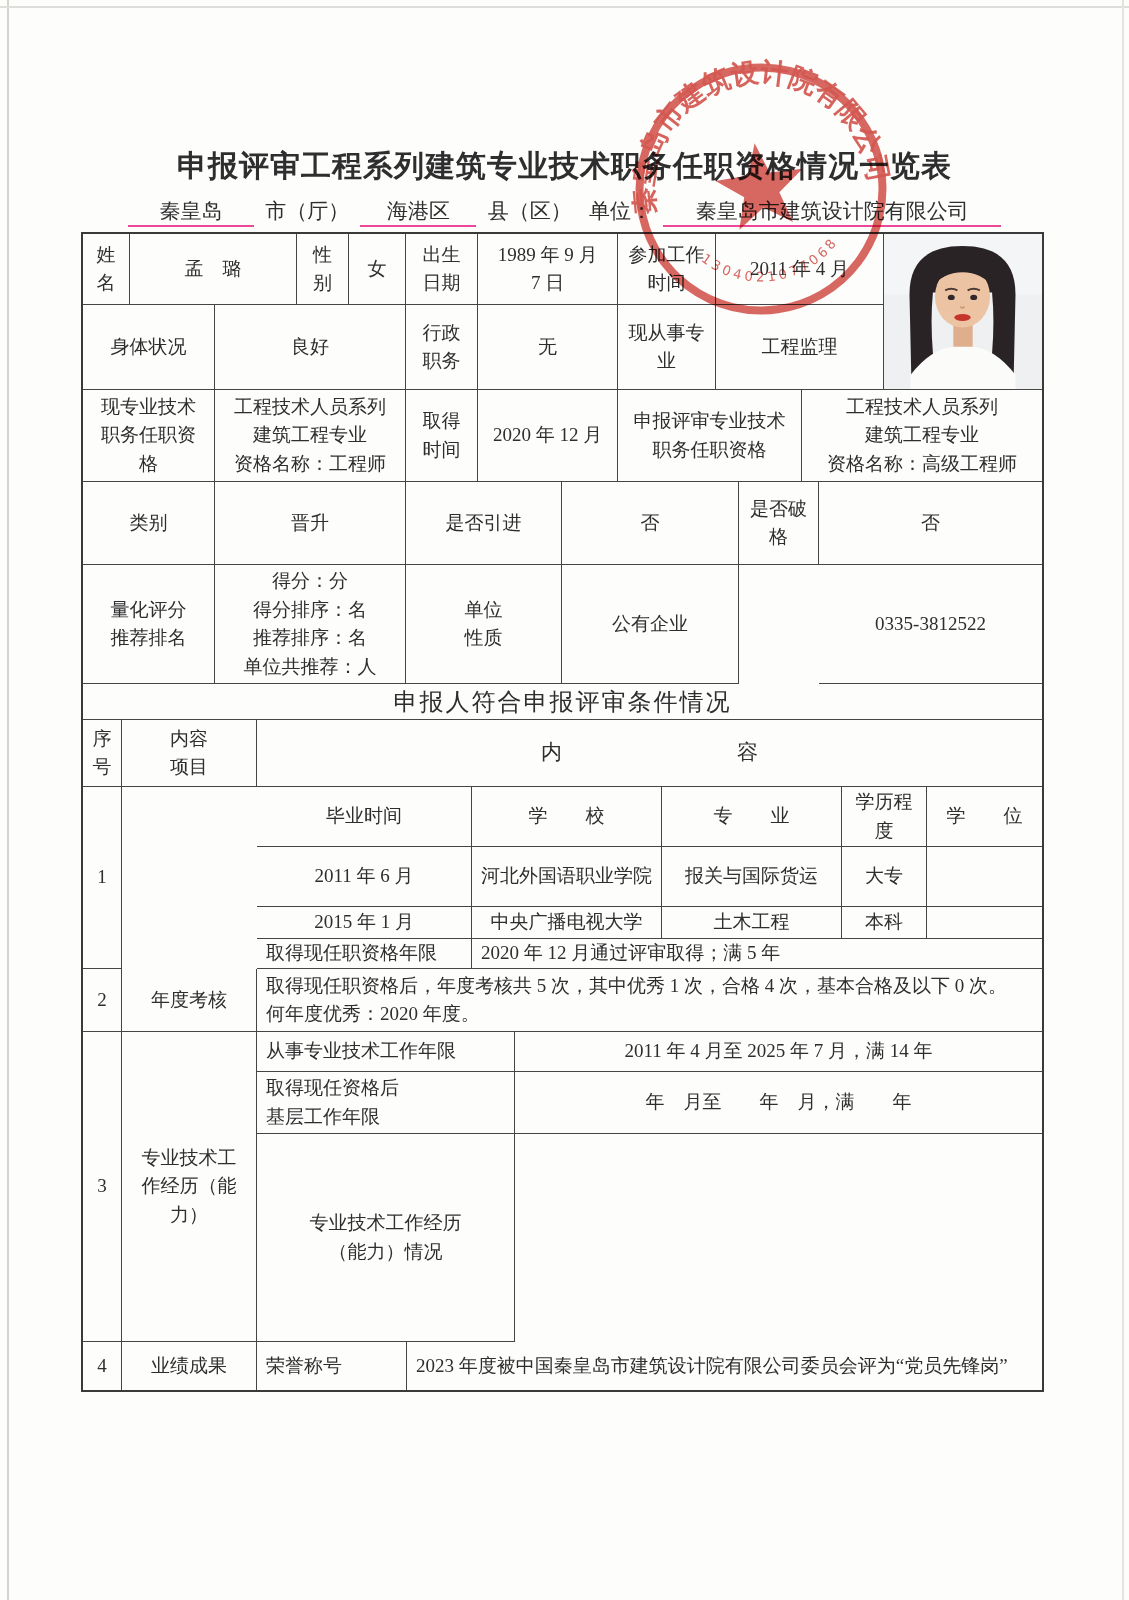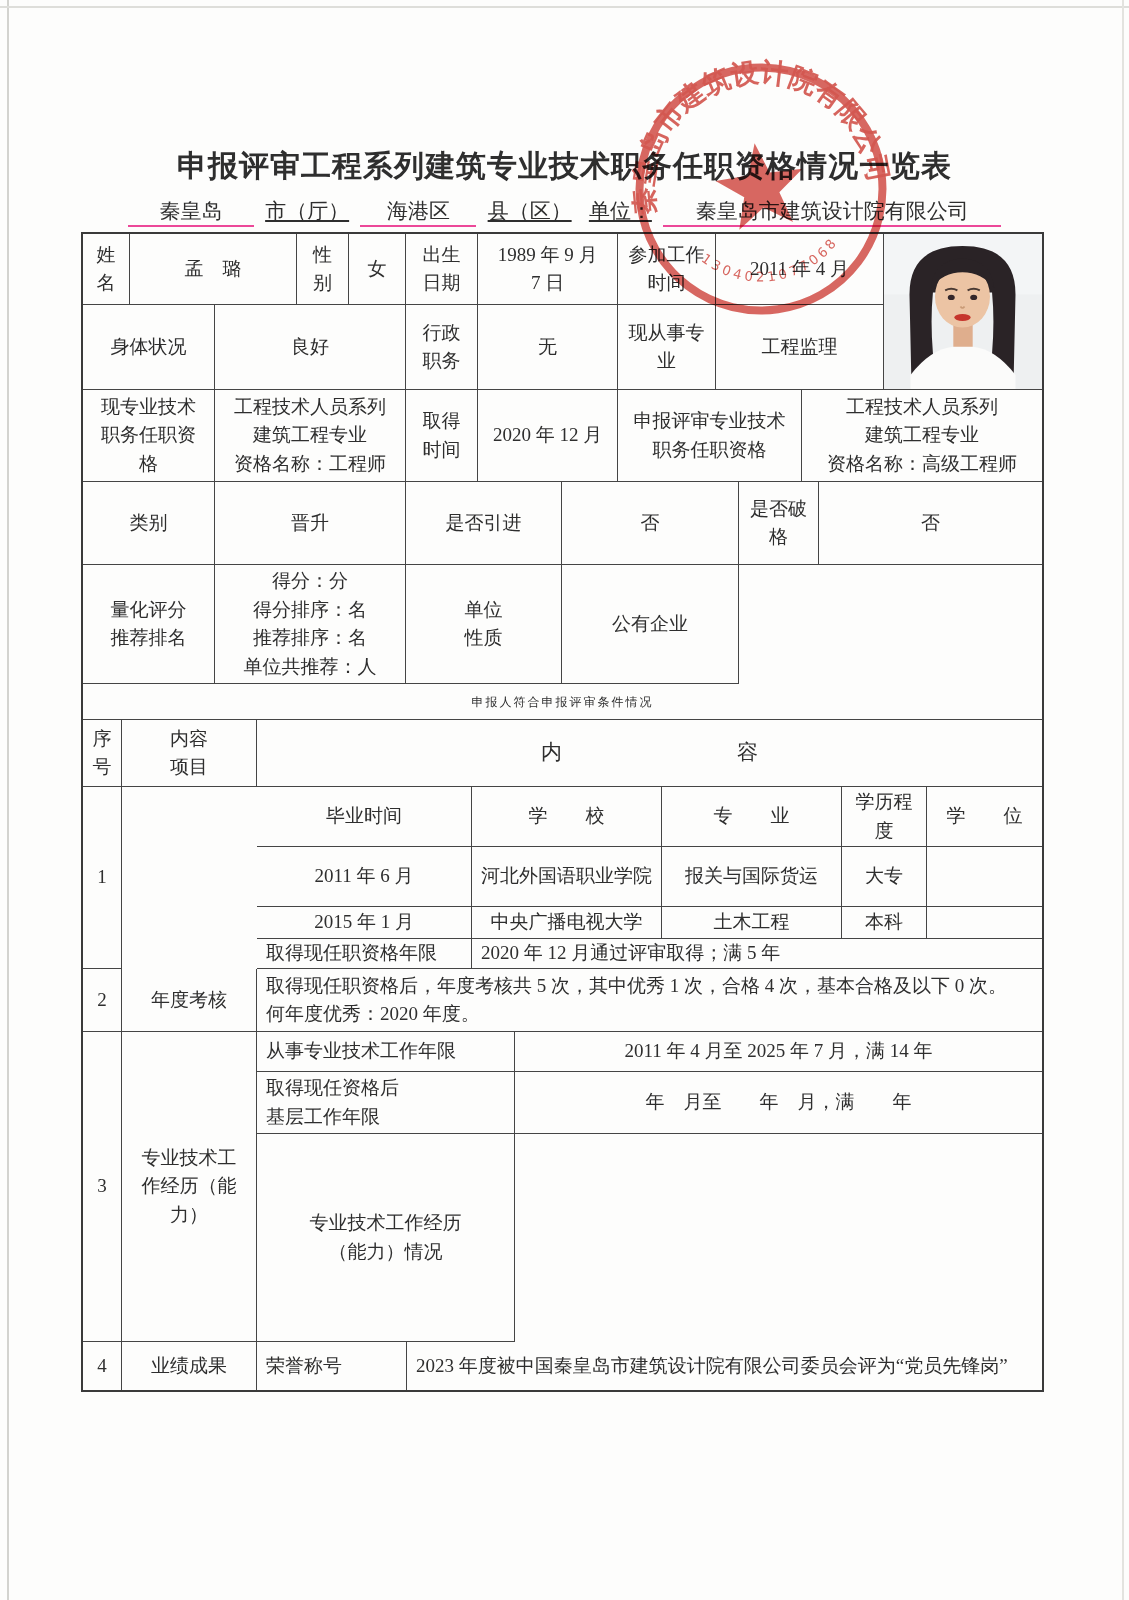--- a/index.html
+++ b/index.html
@@ -16,7 +16,7 @@
   .u.city{min-width:118px;}
   .u.district{min-width:108px;}
   .u.unit{min-width:330px;}
-  .plain{display:inline-block;padding:0 6px;text-decoration:underline;}
+  .plain{display:inline-block;padding:0 6px;}
 
   .tbl{position:absolute;left:81px;top:232px;width:959px;height:1156px;
        border:2px solid #3a3a3a;box-sizing:content-box;}

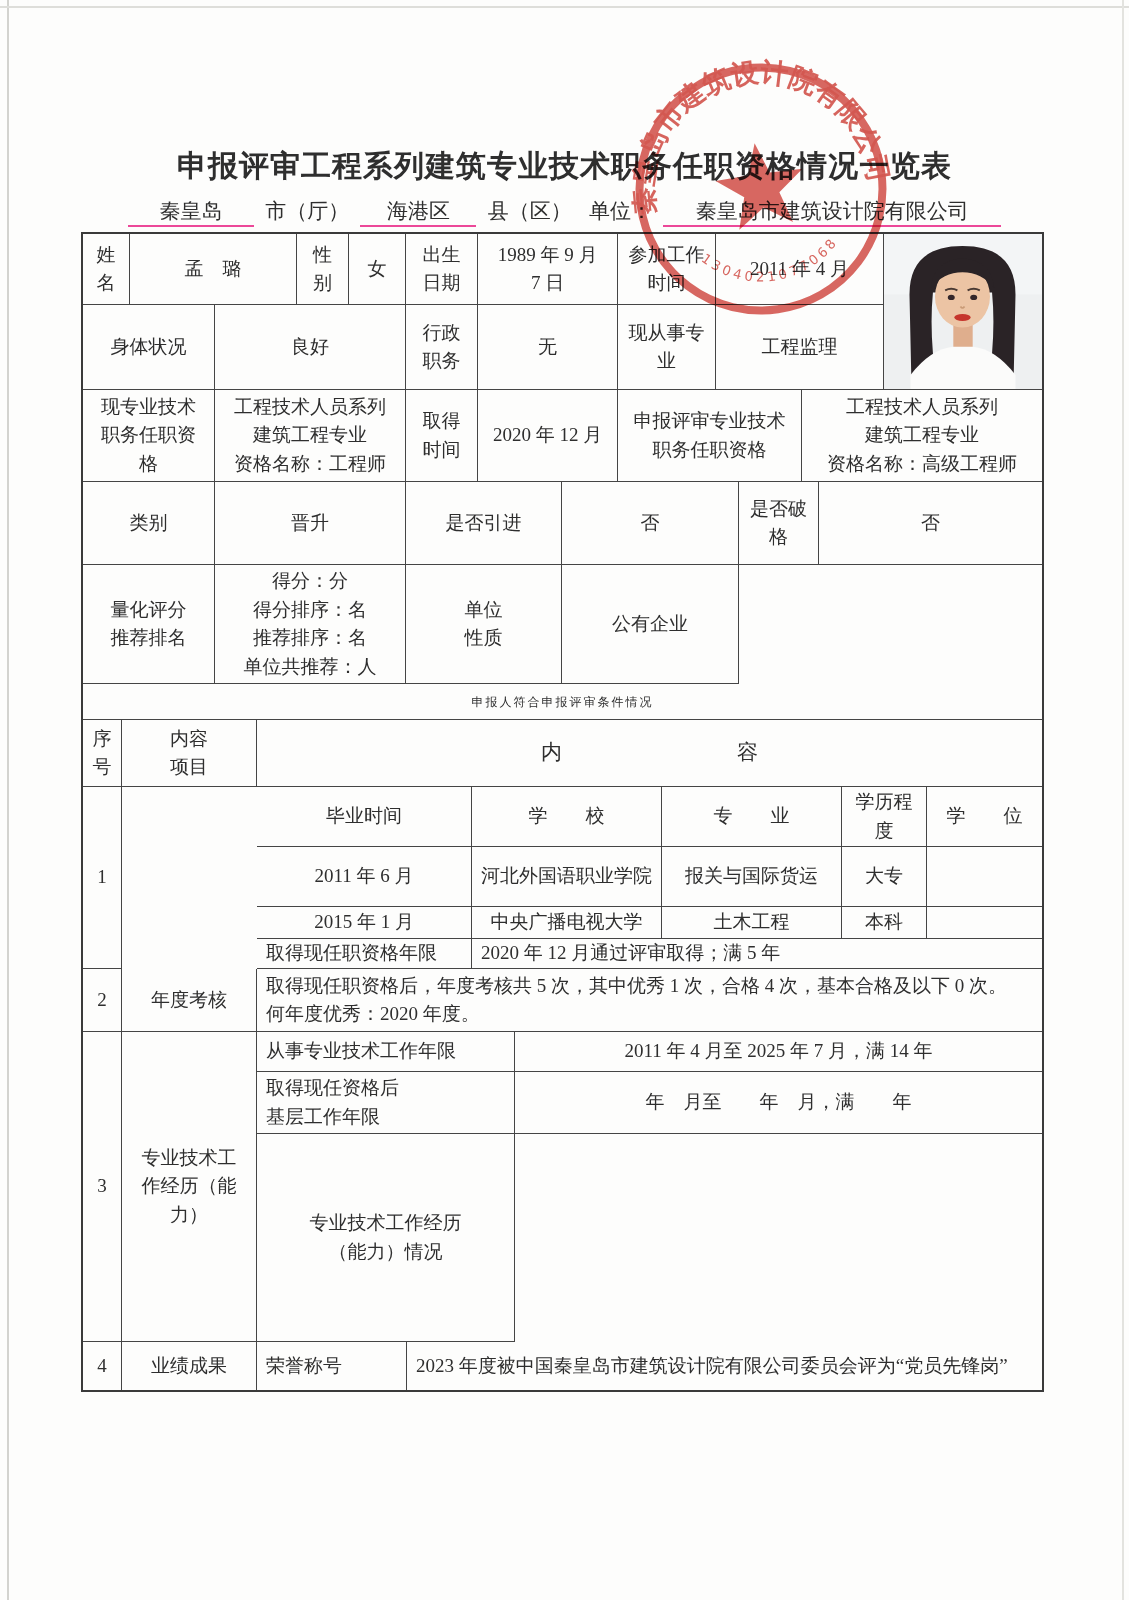--- a/index.html
+++ b/index.html
@@ -120,6 +120,7 @@
     <div class="c" style="left:132px;top:331px;width:191px;height:119px">得分：分<br>得分排序：名<br>推荐排序：名<br>单位共推荐：人</div>
     <div class="c" style="left:479px;top:331px;width:177px;height:119px">公有企业</div>
     <div class="c" style="left:323px;top:331px;width:156px;height:119px">单位<br>性质</div>
+    <div class="c nr" style="left:736px;top:331px;width:223px;height:119px">0335-3812522</div>
 
     <div class="c nr banner" style="left:0;top:450px;width:959px;height:36px">申报人符合申报评审条件情况</div>
 

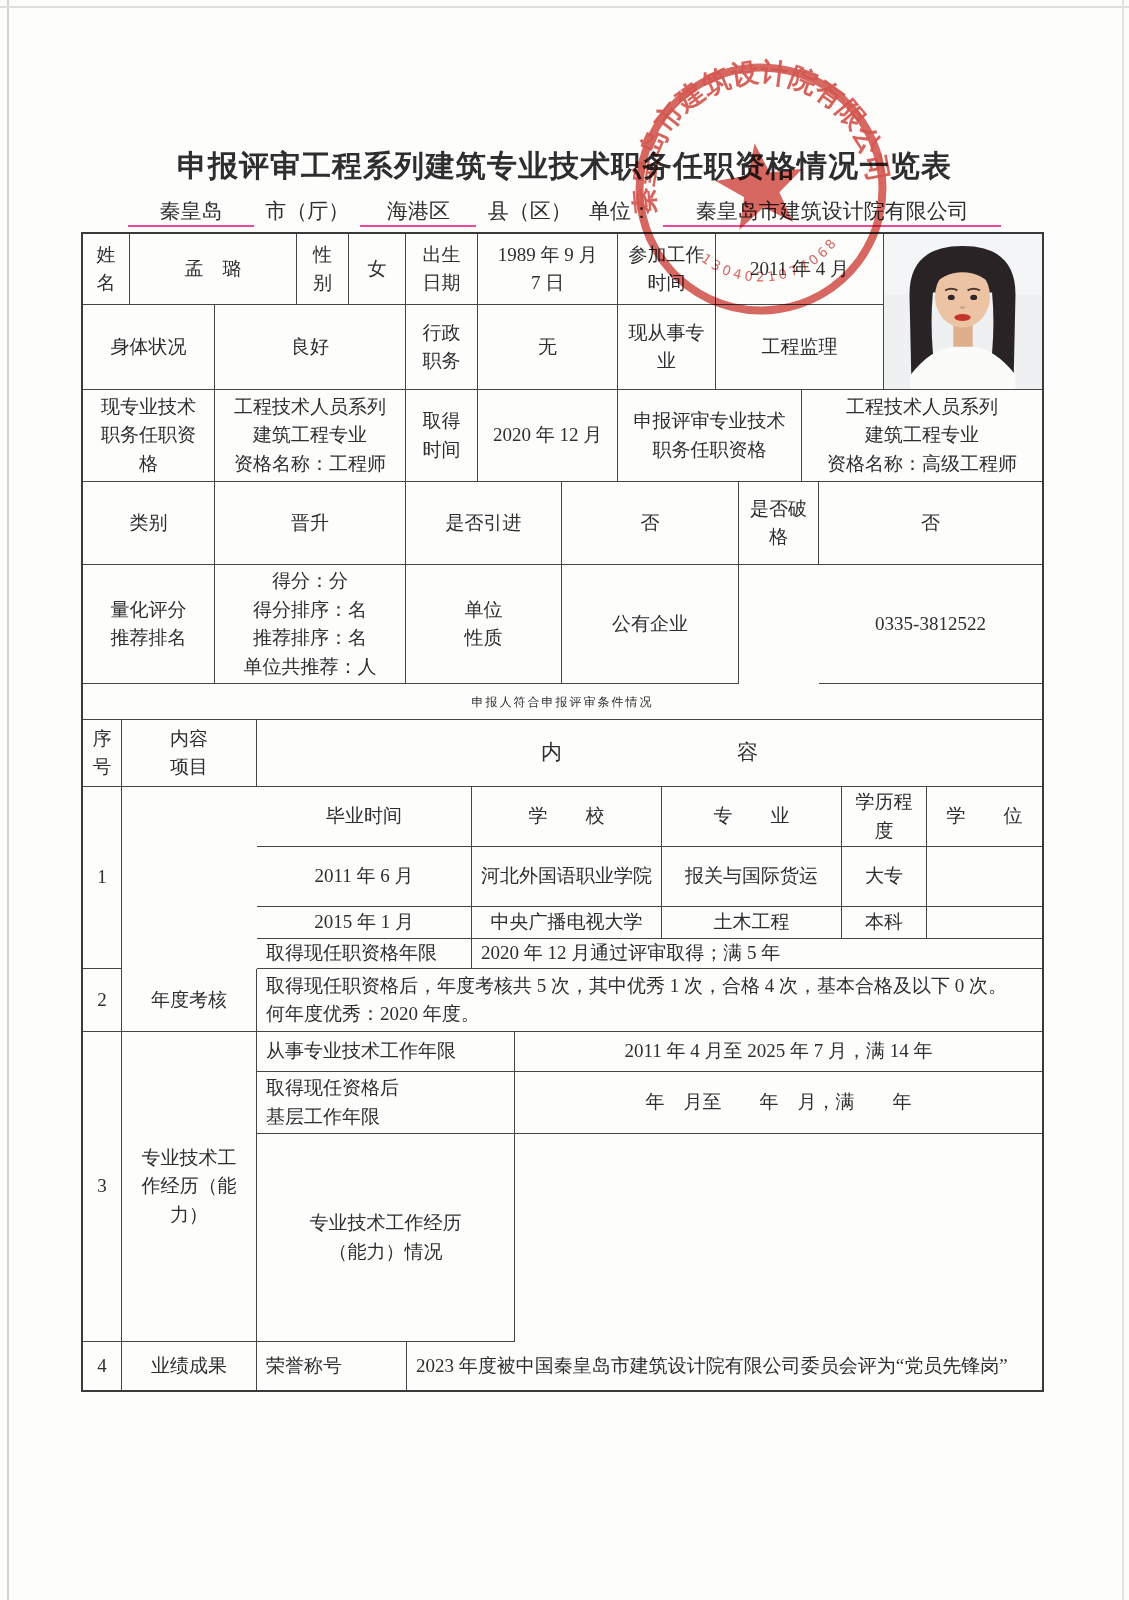--- a/index.html
+++ b/index.html
@@ -27,7 +27,7 @@
   .c.nr{border-right:none;}
   .c.nb{border-bottom:none;}
   .c.exp{line-height:29.5px;font-size:18.5px;}
-  .banner{font-size:12px;letter-spacing:2px;}
+  .banner{font-size:24px;letter-spacing:2px;}
   .hdr-split{flex-direction:row;gap:175px;font-size:21px;}
 
   .stamp{position:absolute;left:628px;top:56px;width:266px;height:266px;

